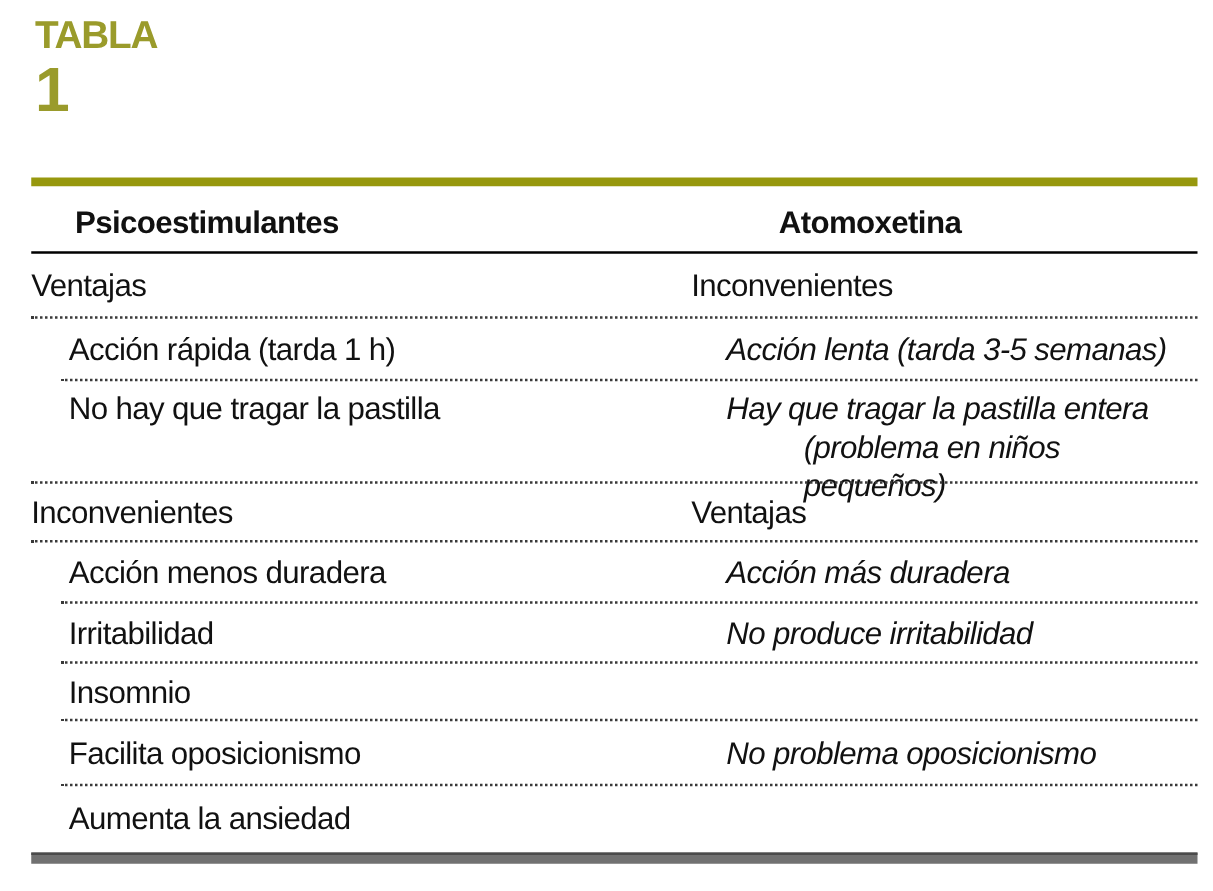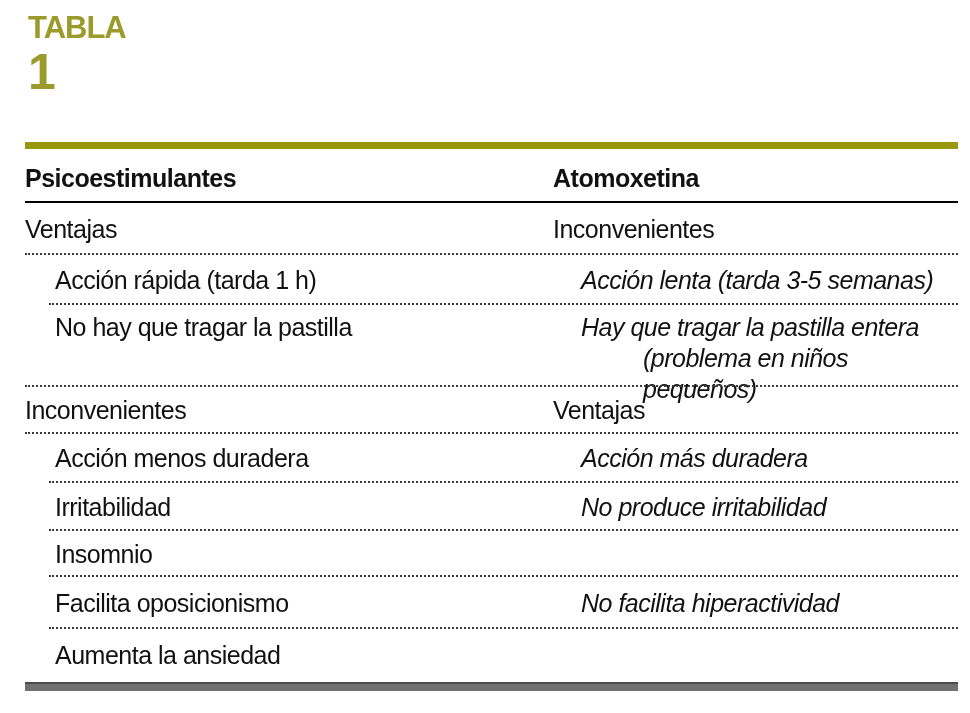--- a/index.html
+++ b/index.html
@@ -52,7 +52,7 @@
   .indent .cell-r{padding-left:28px;font-style:italic;}
   .cell-cont{padding-left:62px;line-height:31px;}
   .line1{line-height:31px;}
-  .colhead{font-weight:bold;}
+  .colhead{font-weight:bold;margin-left:35px;}
   .rule-solid{border-bottom:2px solid #000;}
   .rule-dot-full::after, .rule-dot-indent::after{
     content:"";position:absolute;bottom:0;right:0;

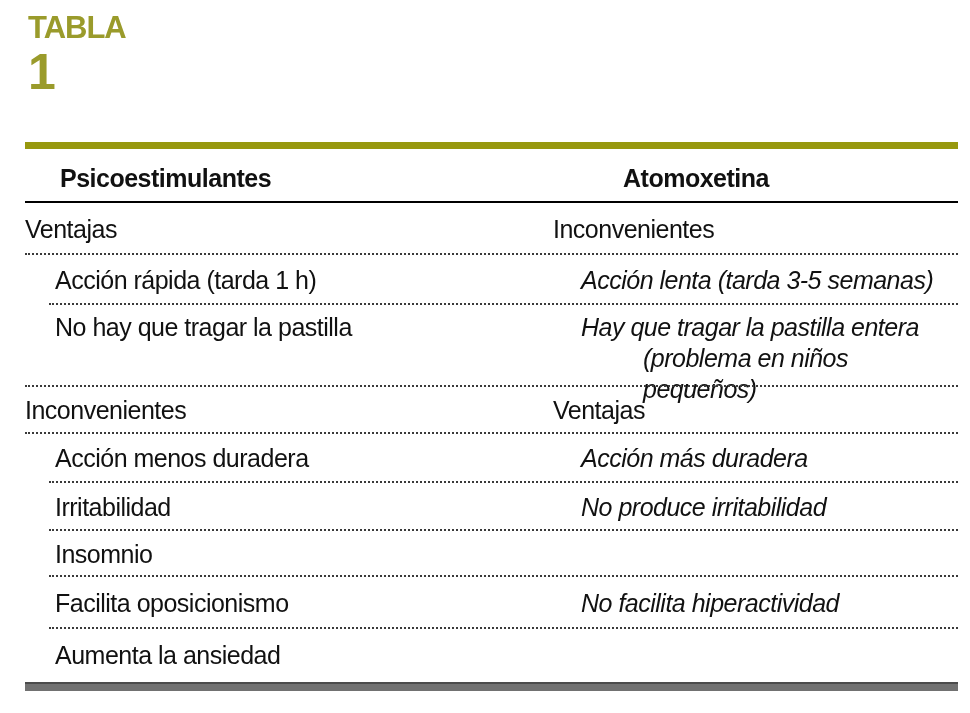--- a/index.html
+++ b/index.html
@@ -126,7 +126,7 @@
 
     <div class="trow center indent rule-dot-indent" style="height:52px">
       <div class="cell-l">Facilita oposicionismo</div>
-      <div class="cell-r">No facilita hiperactividad</div>
+      <div class="cell-r">No problema oposicionismo</div>
     </div>
 
     <div class="trow center indent" style="height:52px">

